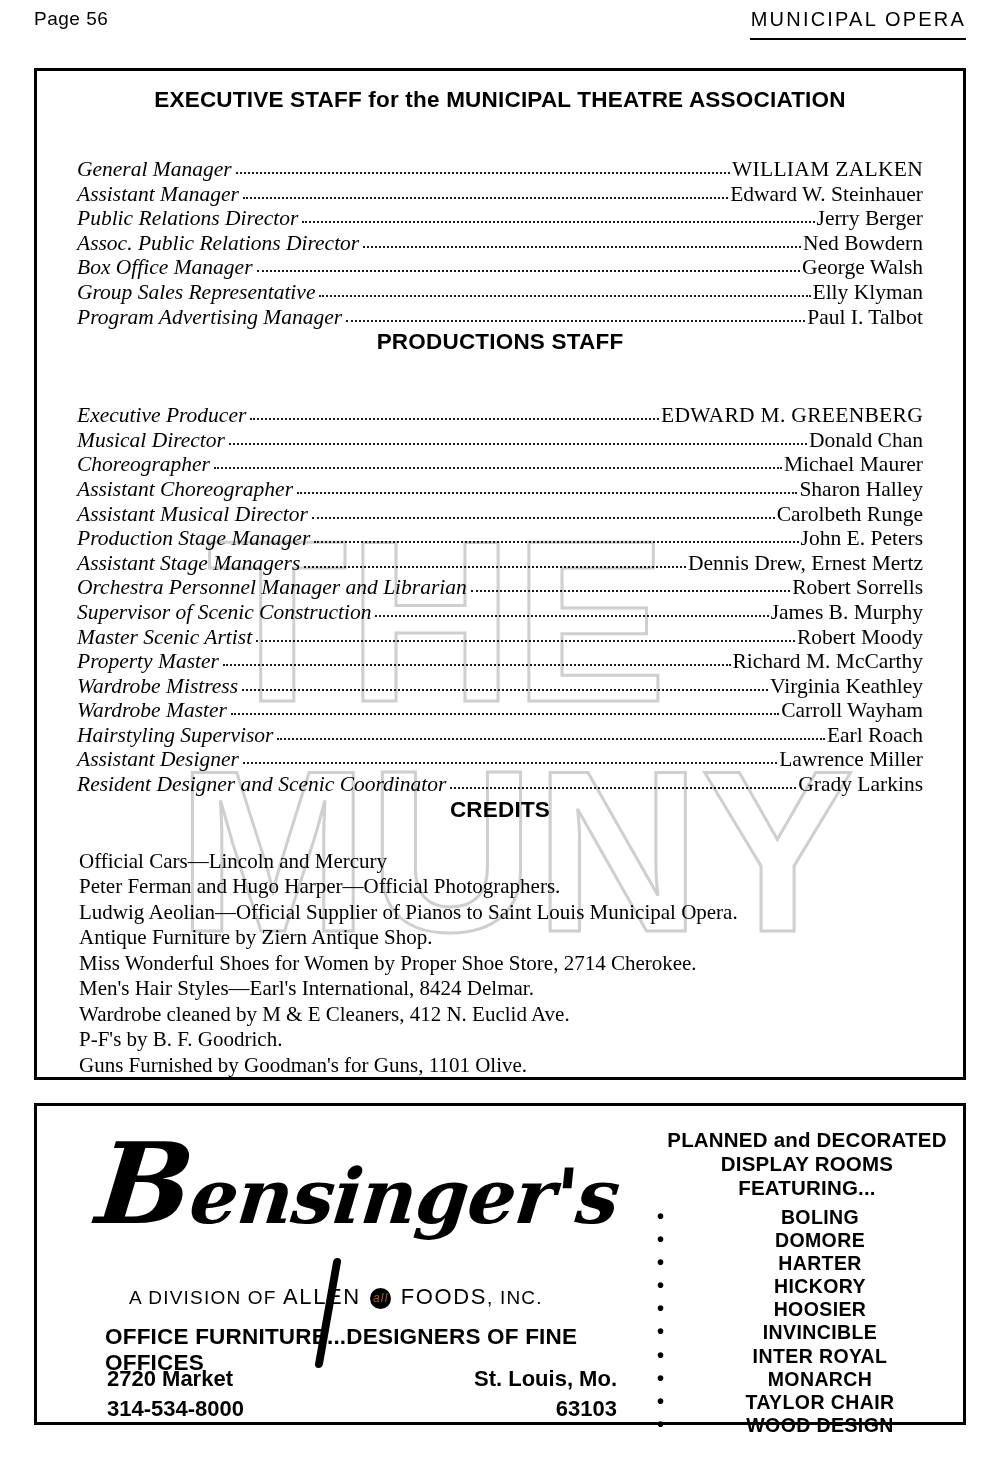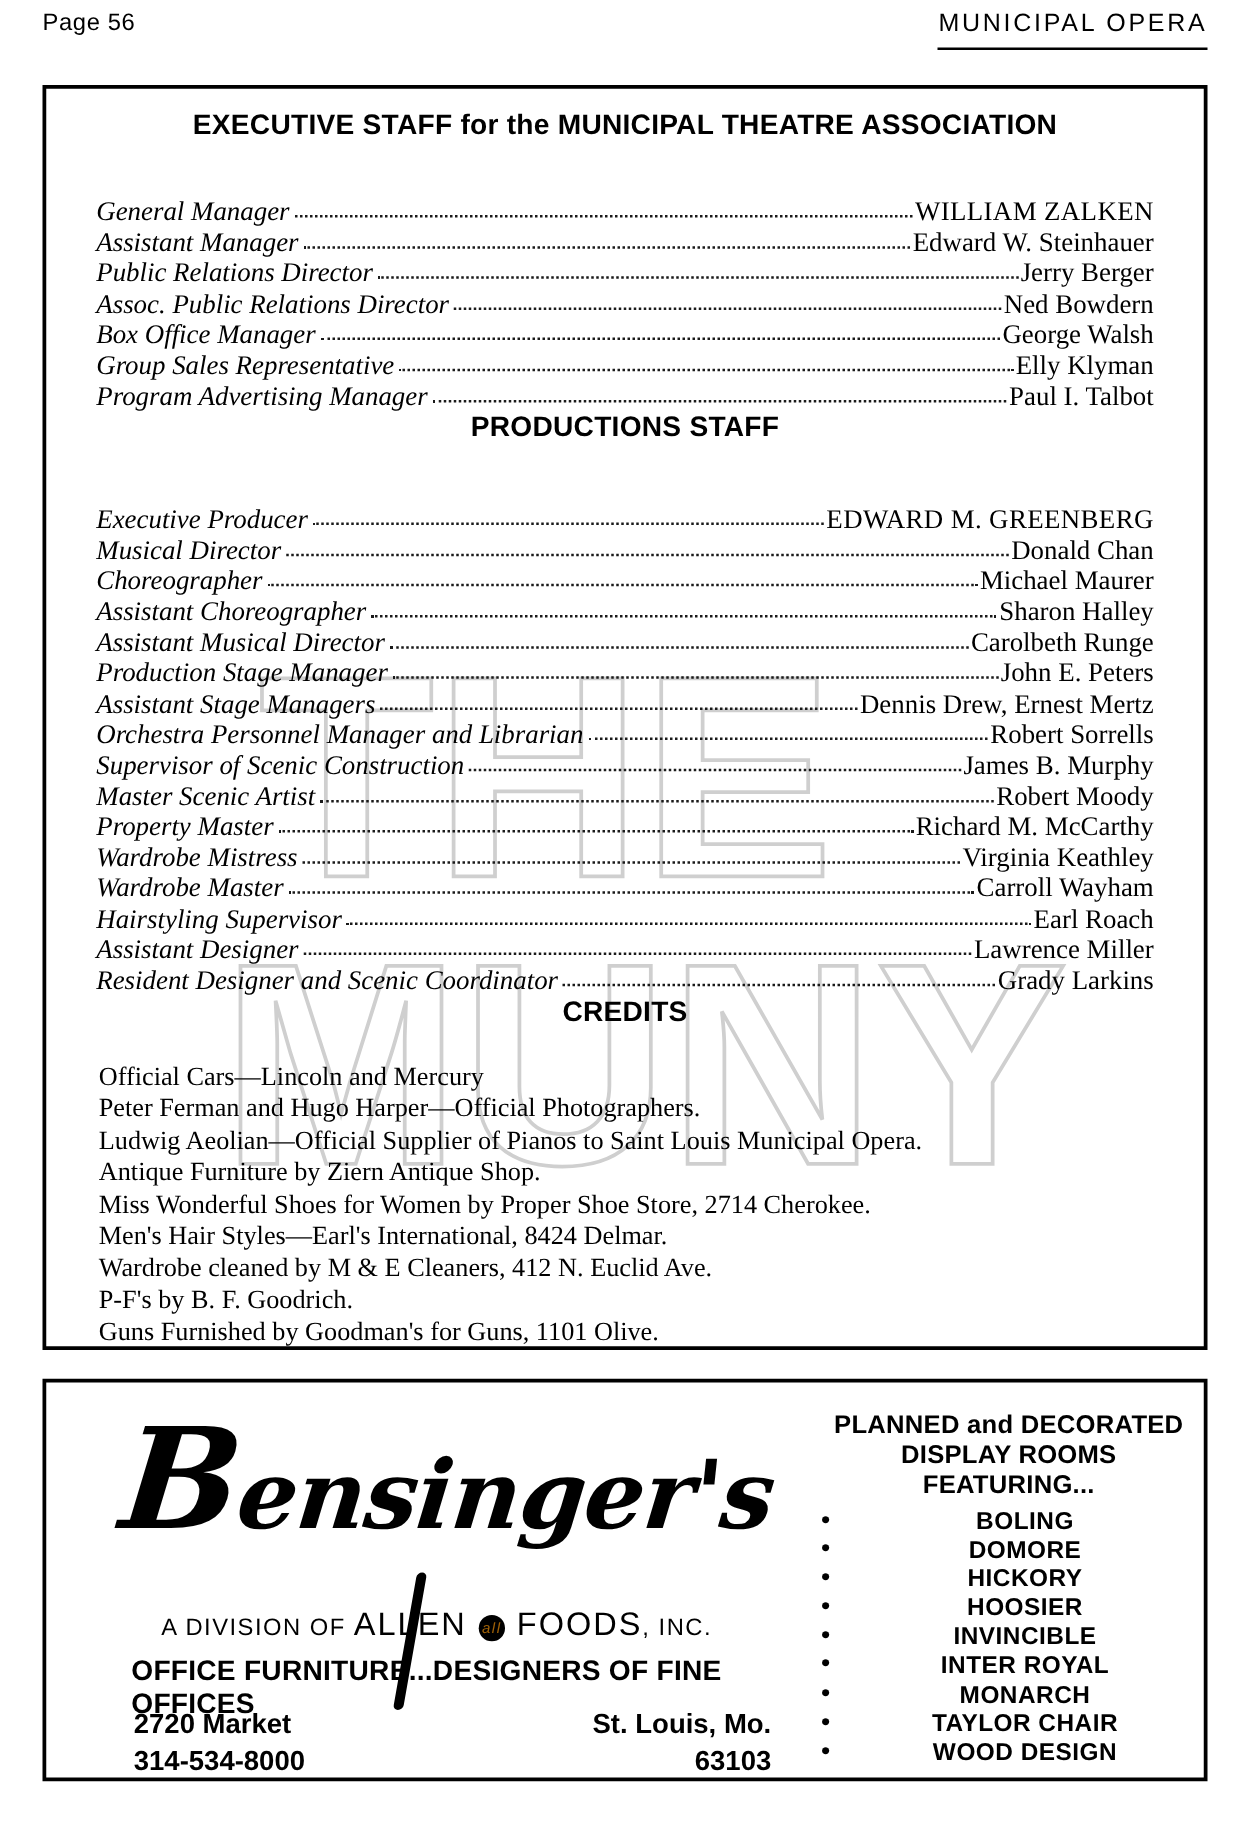--- a/index.html
+++ b/index.html
@@ -485,6 +485,7 @@
       <ul class="brand-list">
         <li>BOLING</li>
         <li>DOMORE</li>
+        <li>HARTER</li>
         <li>HICKORY</li>
         <li>HOOSIER</li>
         <li>INVINCIBLE</li>

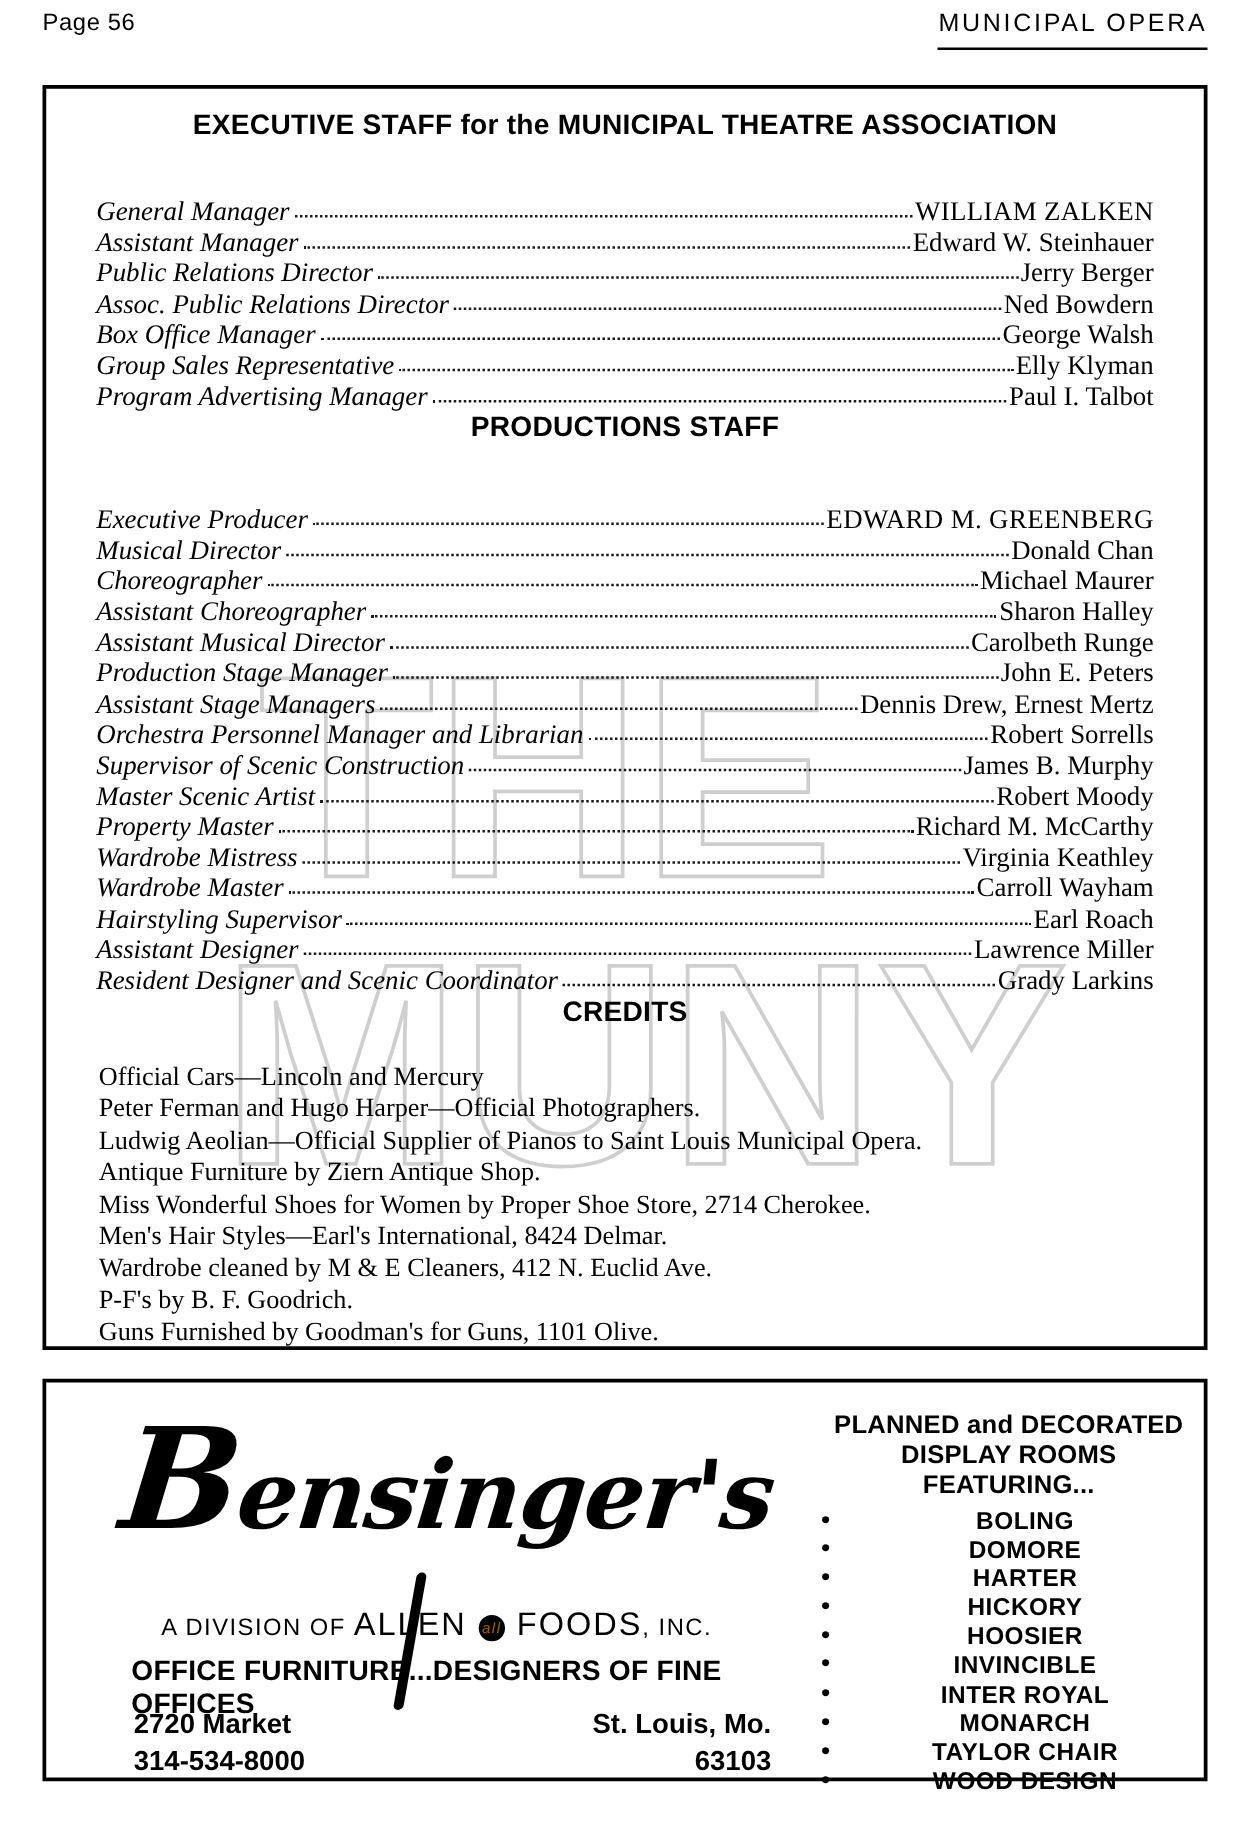--- a/index.html
+++ b/index.html
@@ -214,7 +214,7 @@
     letter-spacing: 1.2px;
   }
   .ad-division .big {
-    font-size: 26px;
+    font-size: 22px;
     letter-spacing: 1.6px;
   }
   .allen-badge {

